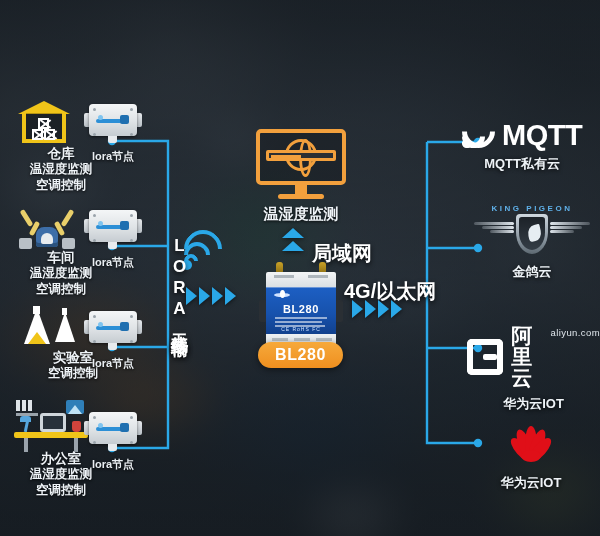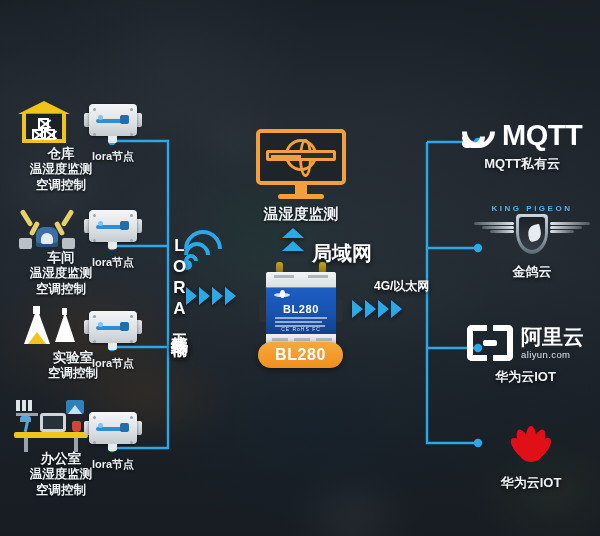--- a/index.html
+++ b/index.html
@@ -522,7 +522,7 @@
   </div>
   <div class="pill" style="left:258px;top:342px;">BL280</div>
 
-  <div class="htext" style="left:344px;top:278px;font-size:12px;margin-left:30px;">4G/以太网</div>
+  <div class="htext" style="left:344px;top:278px;font-size:20px;">4G/以太网</div>
   <div class="chev" style="left:352px;top:300px;">
     <span></span>
       <span></span>

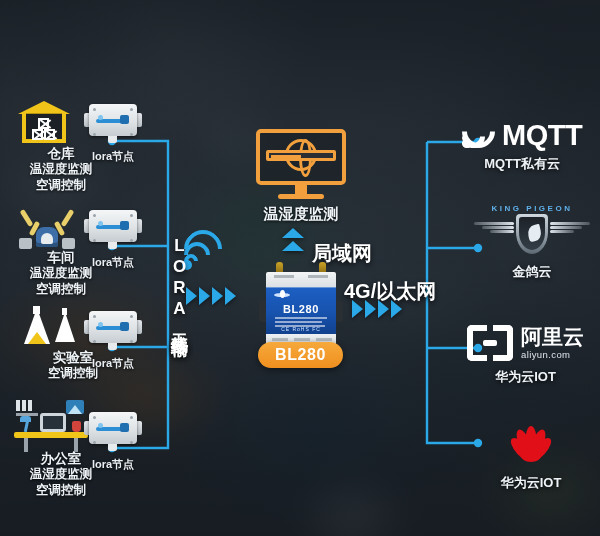--- a/index.html
+++ b/index.html
@@ -265,7 +265,7 @@
      border:6px solid #fff;border-left:none;border-radius:0 5px 5px 0;}
   .aly .mark .mid{position:absolute;left:16px;top:15px;width:14px;height:6px;
      background:#fff;border-radius:2px;}
-  .aly .tw{display:flex;flex-direction:column;justify-content:space-between;}
+  .aly .tw{display:flex;flex-direction:row;justify-content:space-between;}
   .aly .cn{color:#fff;font-size:21px;font-weight:bold;line-height:1;}
   .aly .en{color:#dfe6ec;font-size:9.5px;letter-spacing:.4px;margin-top:2px;}
 

